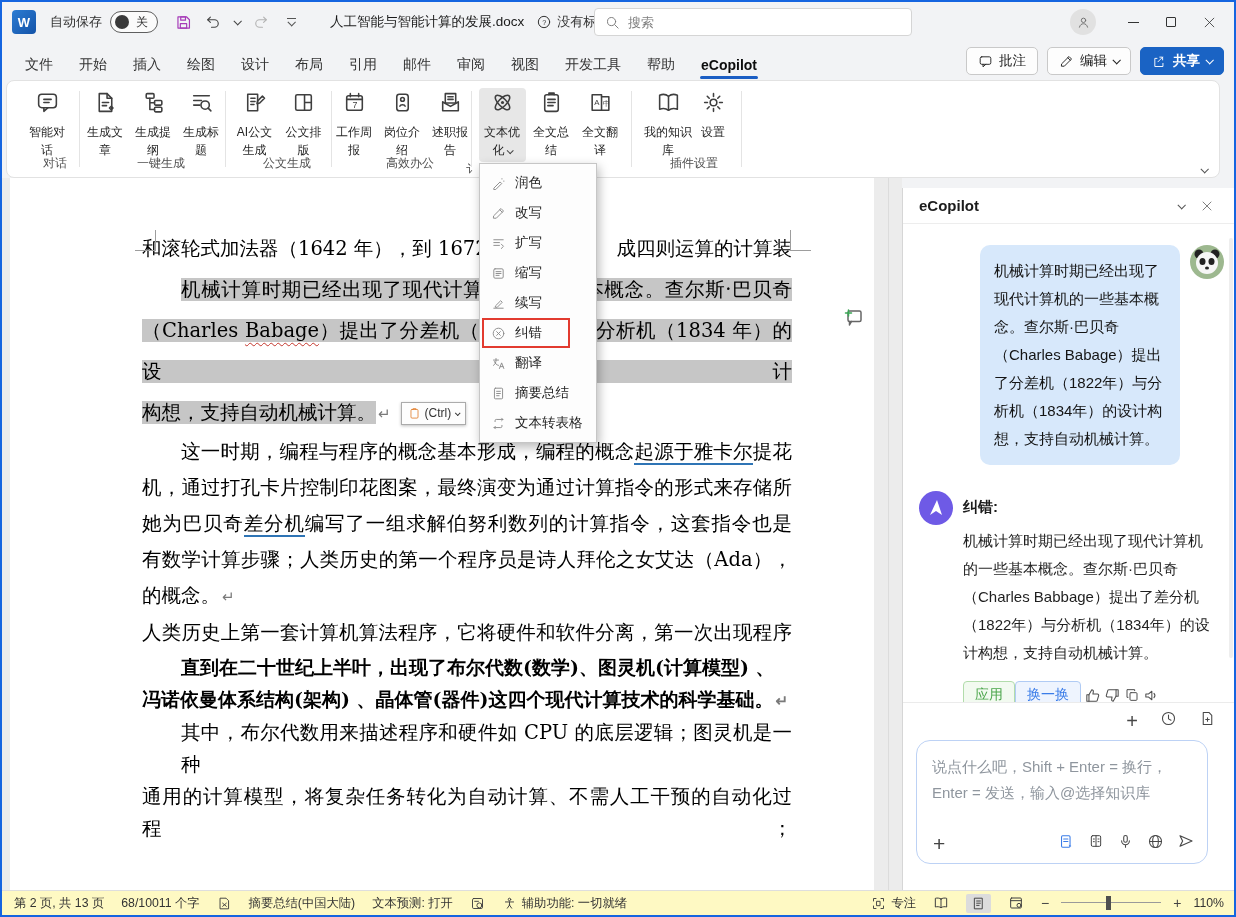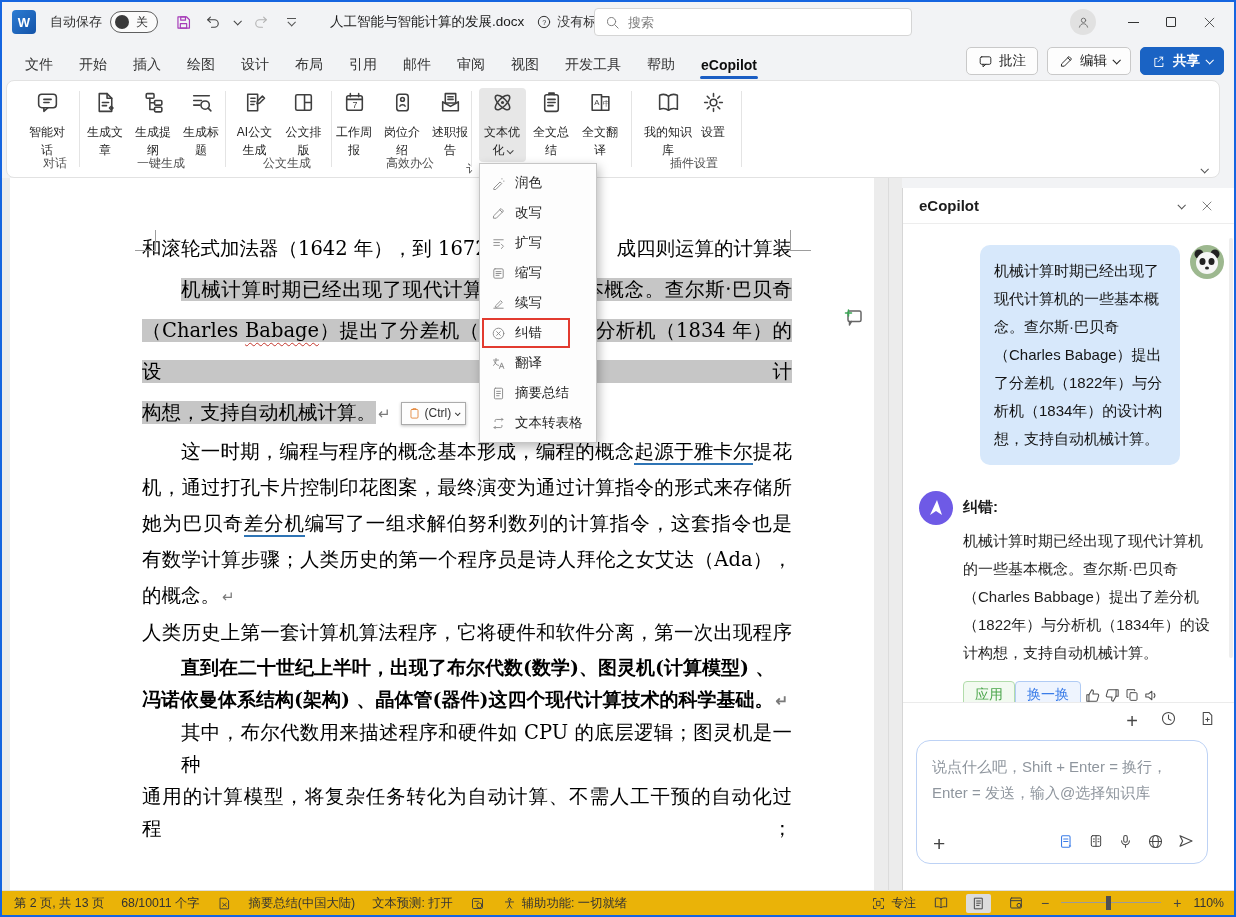--- a/index.html
+++ b/index.html
@@ -112,7 +112,7 @@
   .cp-scroll{position:absolute;right:3px;top:50px;width:4px;height:420px;background:#eeeeee;border-radius:2px}
 
   
-  .statusbar{position:absolute;left:0;bottom:0;width:100%;height:25px;background:#eab308;border-top:1px solid #dedede;display:flex;align-items:center;justify-content:space-between;font-size:12.3px;color:#333}
+  .statusbar{position:absolute;left:0;bottom:0;width:100%;height:25px;background:#fef9c3;border-top:1px solid #dedede;display:flex;align-items:center;justify-content:space-between;font-size:12.3px;color:#333}
   .sb-left{display:flex;align-items:center;gap:17px;margin-left:12px}
   .sb-right{display:flex;align-items:center;gap:12px;margin-right:10px}
   .sb-item{display:flex;align-items:center;gap:5px;white-space:nowrap}

